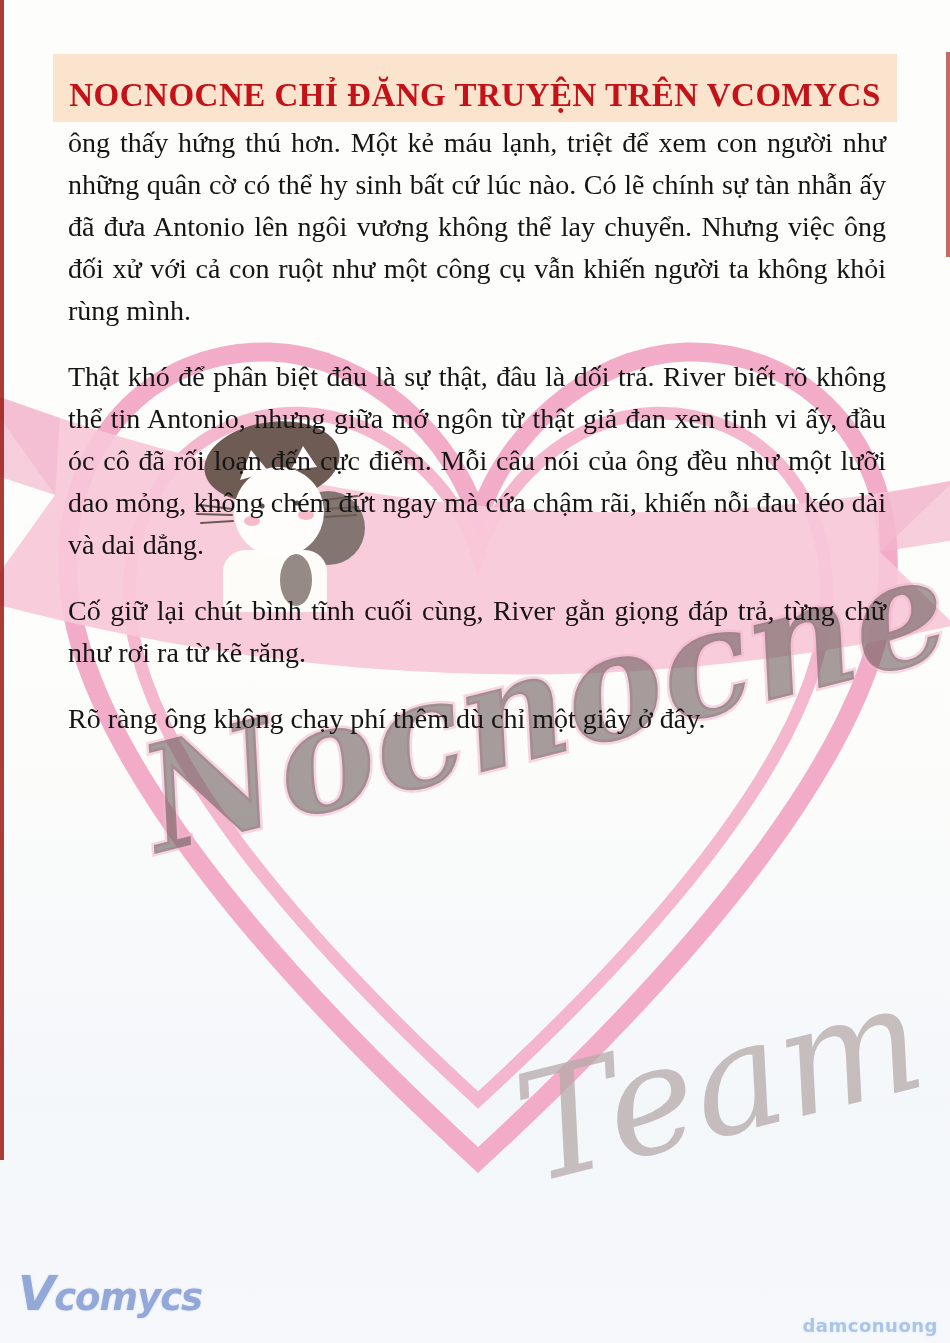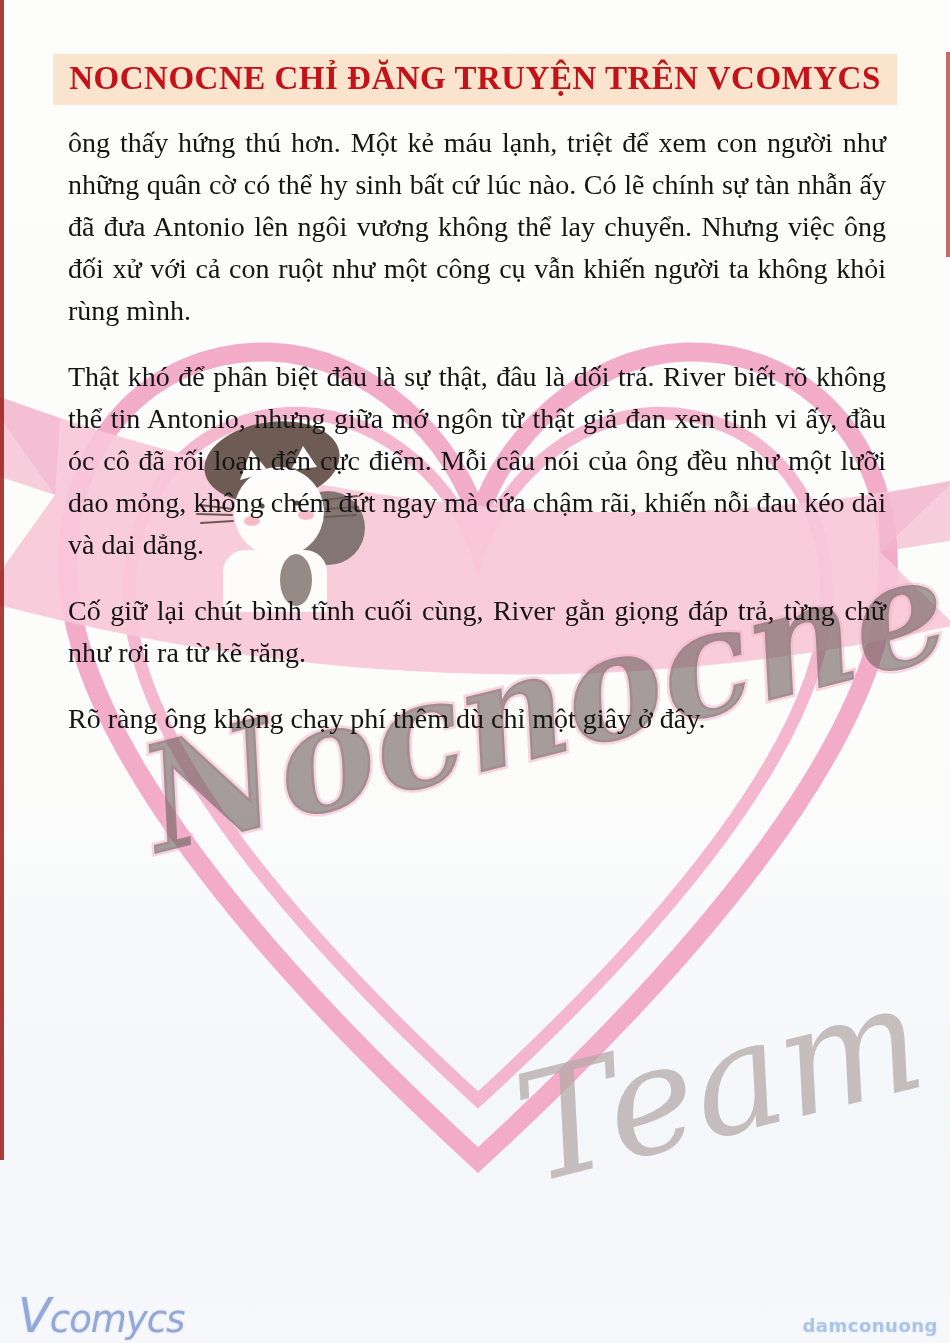--- a/index.html
+++ b/index.html
@@ -20,7 +20,7 @@
   .banner{
     display:inline-block;background:#fbe4cd;color:#c41219;
     font-weight:bold;font-size:33px;letter-spacing:.5px;
-    padding:7px 16px 9px 16px;line-height:1.05;
+    padding:24px 16px 9px 16px;line-height:1.05;
     font-family:"Liberation Serif", serif;
   }
 

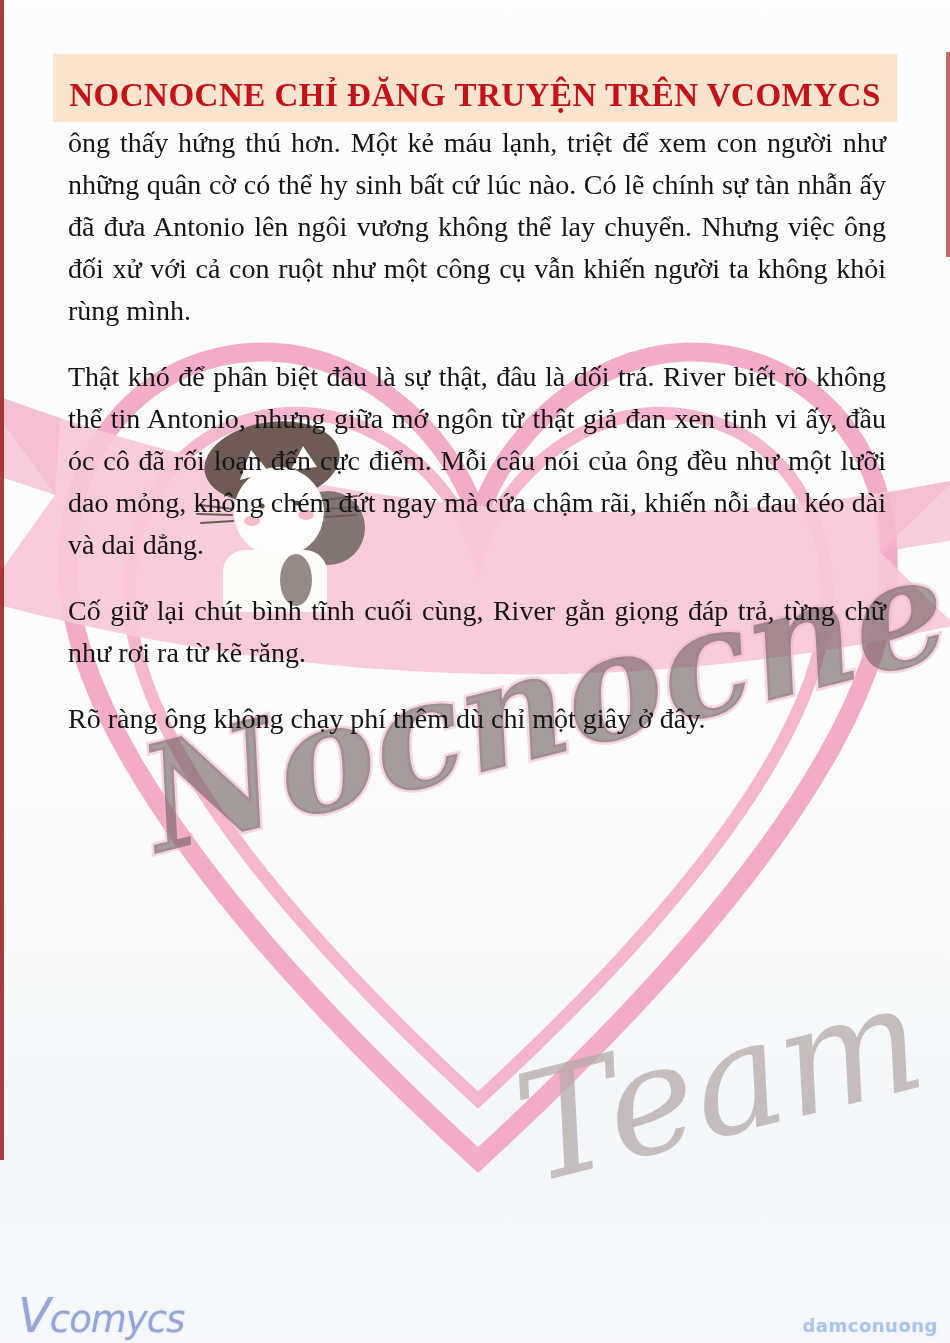--- a/index.html
+++ b/index.html
@@ -38,8 +38,8 @@
 
   
   .logo-left{
-    position:absolute;left:18px;bottom:0;z-index:4;
-    font-family:"DejaVu Sans", sans-serif;font-style:italic;font-weight:normal;
+    position:absolute;left:18px;bottom:22px;z-index:4;
+    font-family:"DejaVu Sans", sans-serif;font-style:italic;font-weight:bold;
     font-size:37px;color:#93a8d8;letter-spacing:-1px;
     text-shadow:0 0 2px rgba(147,168,216,.45);
     margin-top:11px;

